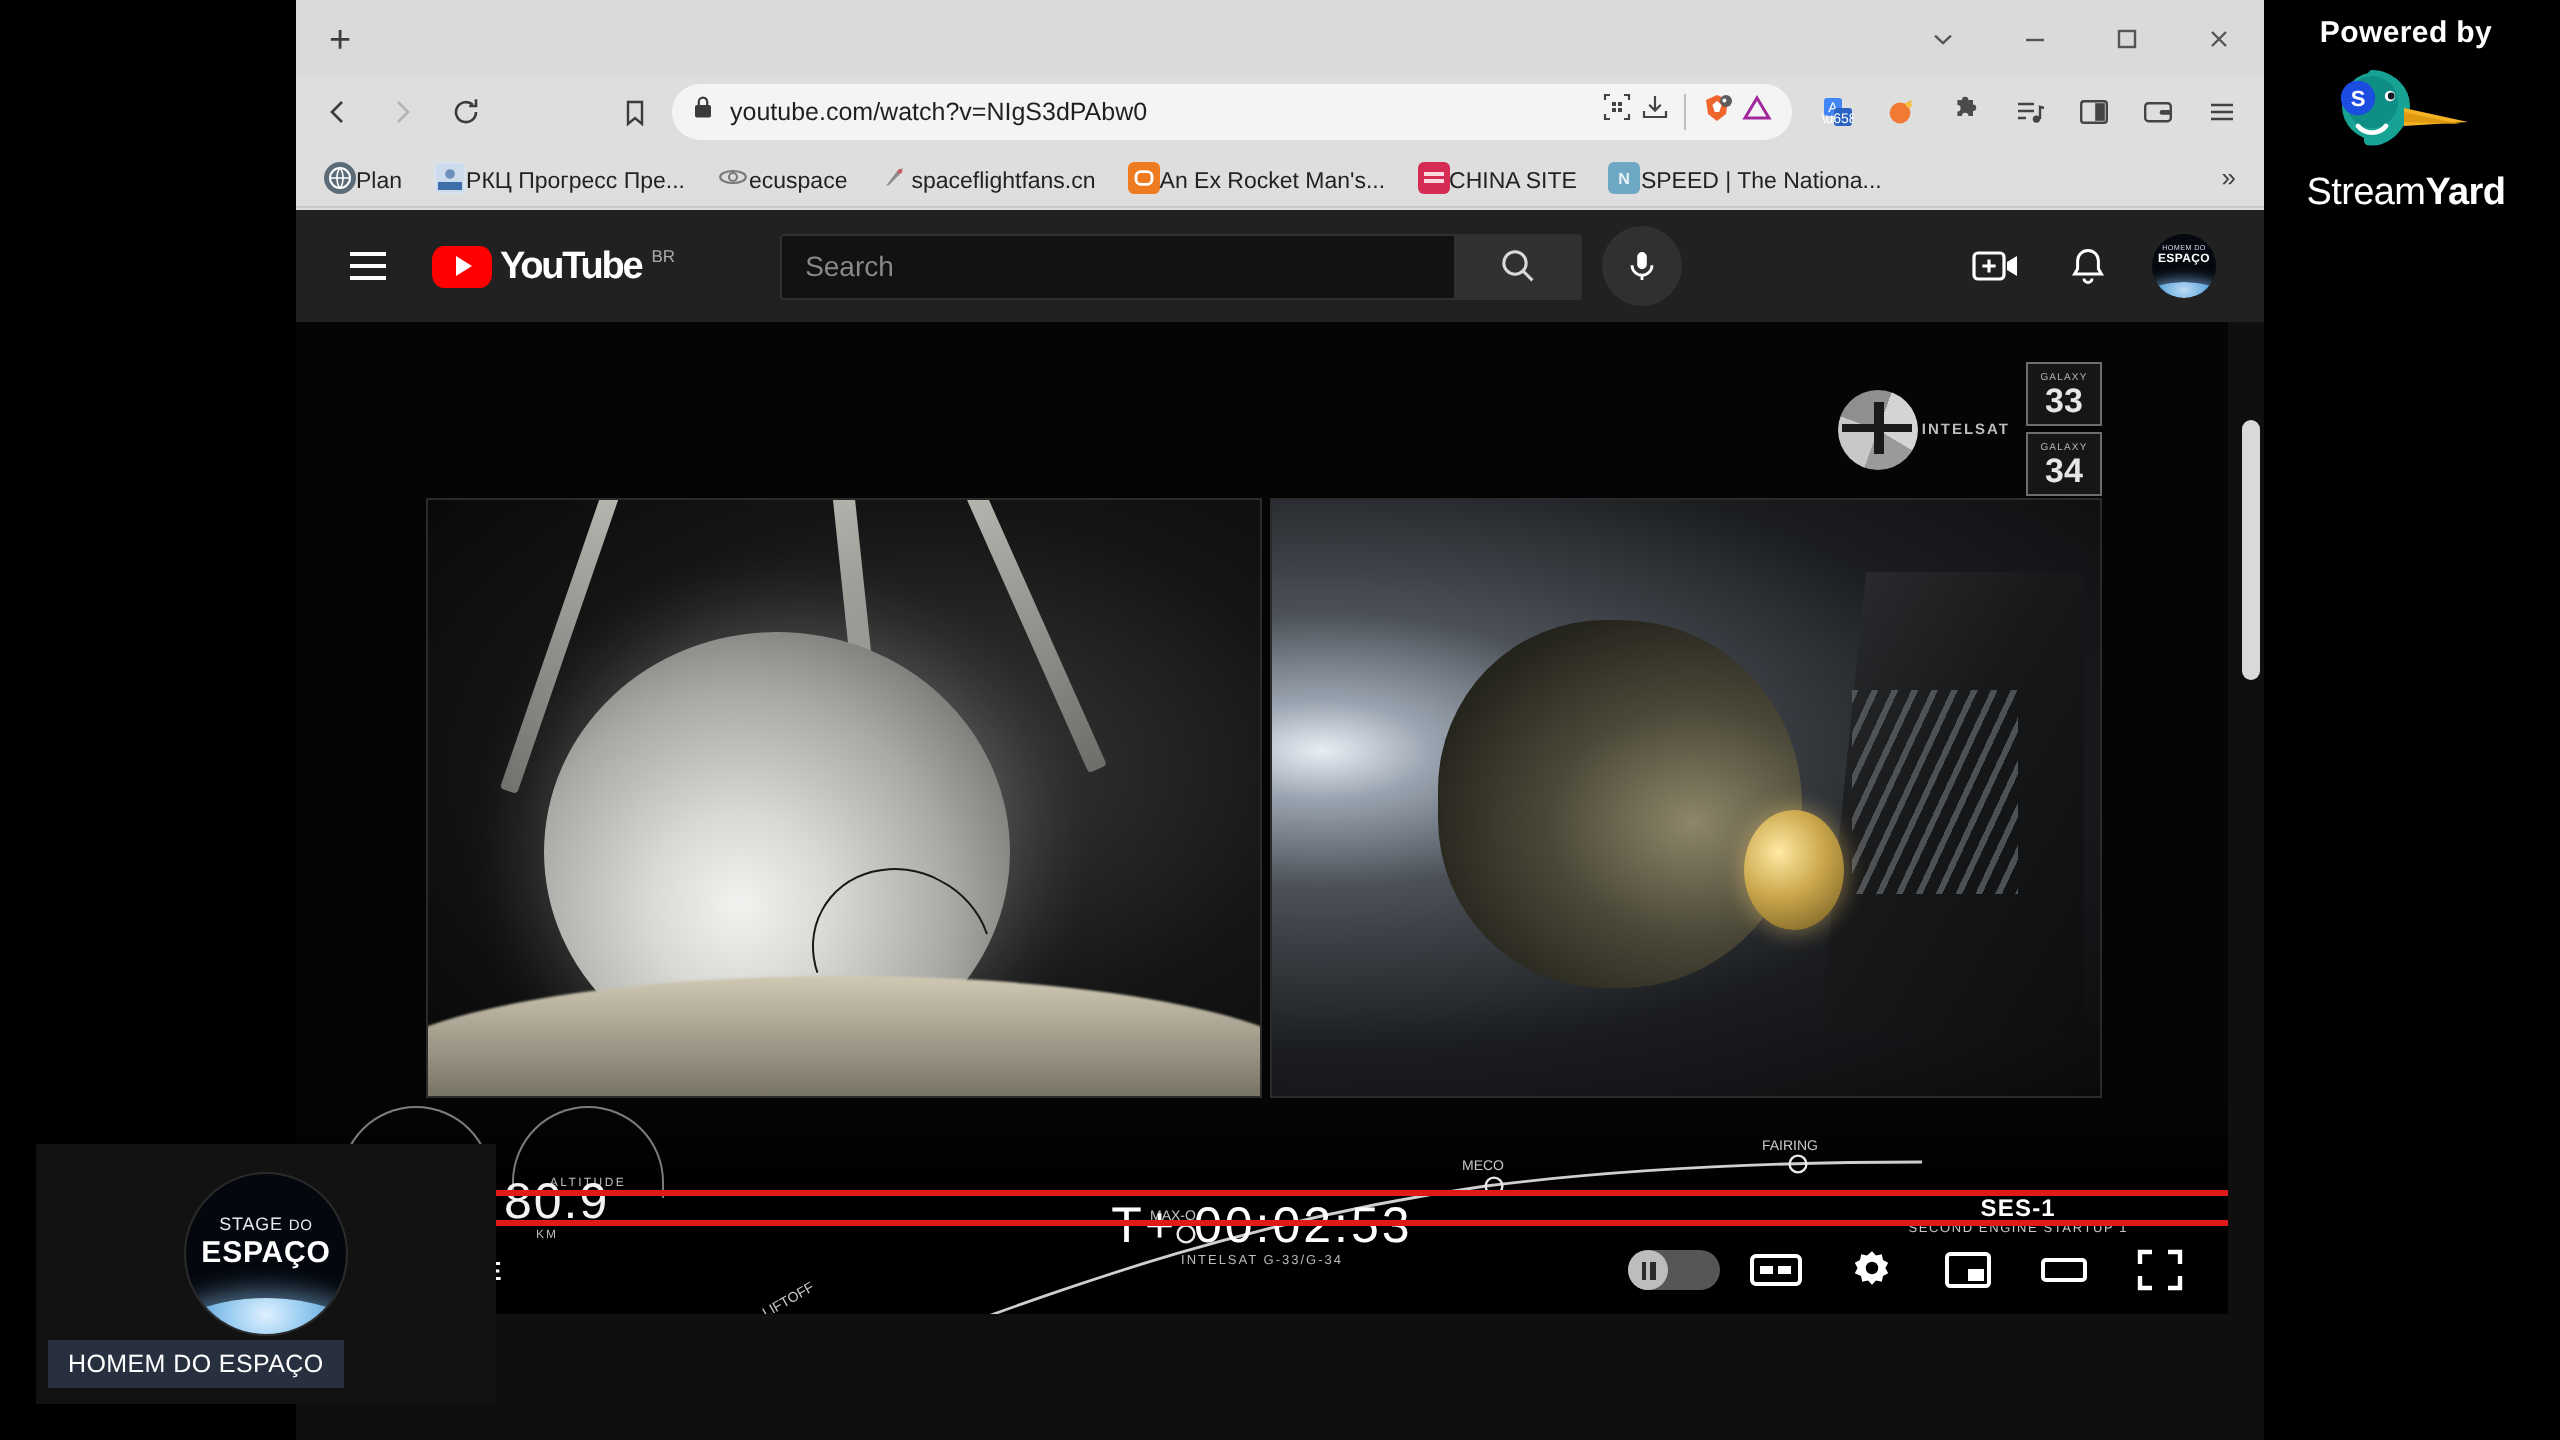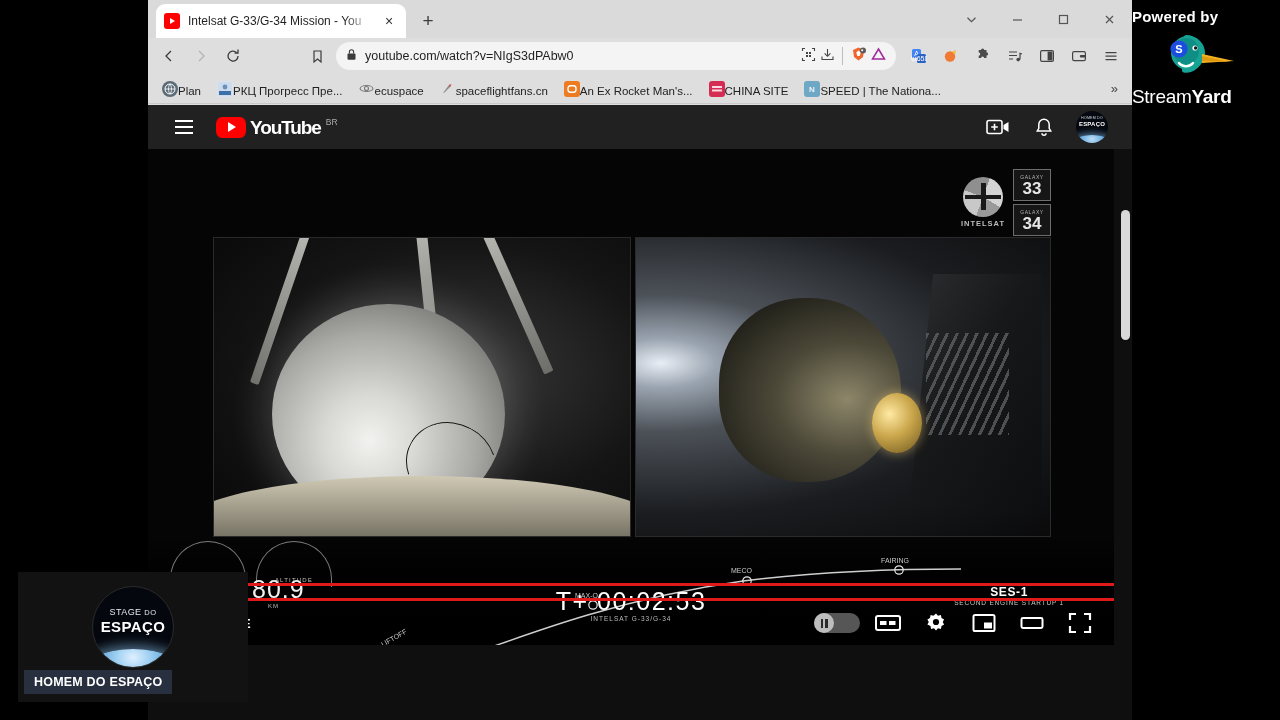--- a/index.html
+++ b/index.html
@@ -253,11 +253,6 @@
   <div class="browser">
 
     <div class="tabstrip">
-      <div class="tab">
-        <span class="tab-fav"></span>
-        <span class="tab-title">Intelsat G-33/G-34 Mission - You</span>
-        <span class="tab-close">×</span>
-      </div>
       <div class="newtab">+</div>
 
       <div class="wincontrols">

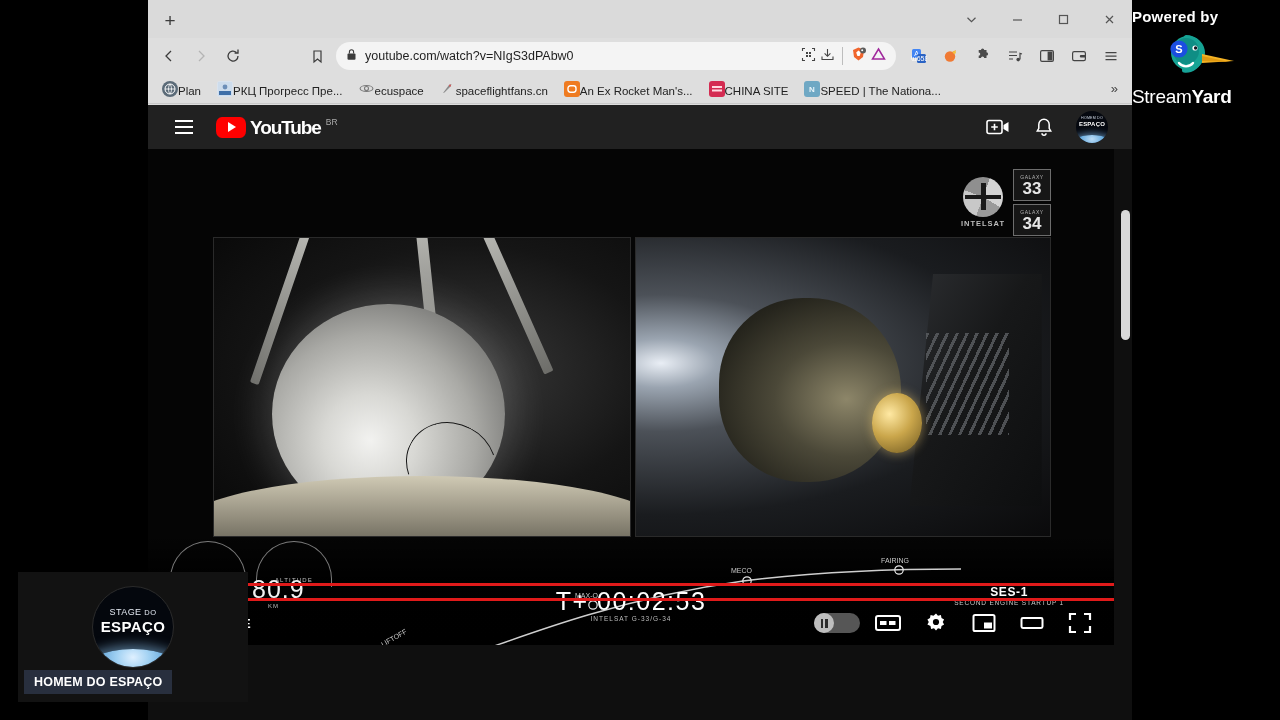--- a/index.html
+++ b/index.html
@@ -221,7 +221,7 @@
   .pg-thumb { position:absolute; right:2px; top:0; width:9px; height: 130px; border-radius:5px; background:#d9d9d9; }
 
   
-  .sy { position:absolute; right: 6px; top: 8px; width: 142px; text-align:left; color:#fff; }
+  .sy { position:absolute; right: 6px; top: 8px; width: 142px; text-align:center; color:#fff; }
   .sy-pow { font-size: 15px; font-weight:700; letter-spacing:.2px; }
   .sy-duck { width: 78px; height: 58px; margin: 2px auto 0; position:relative; }
   .sy-name { font-size: 19px; font-weight:400; letter-spacing:-.3px; margin-top: 1px;}

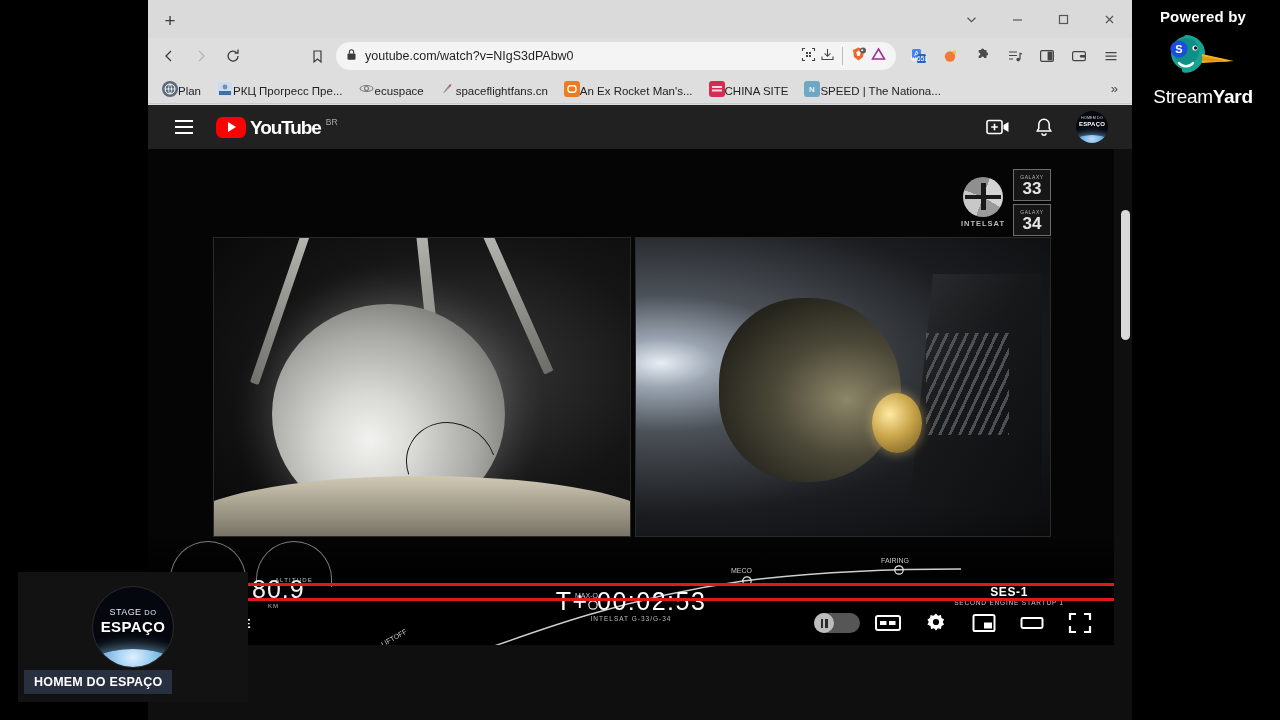--- a/index.html
+++ b/index.html
@@ -89,7 +89,7 @@
   
   .ytpage { position: absolute; left: 0; top: 105px; right: 0; bottom: 0; background: #0f0f0f; }
   .ytmast {
-    height: 44px; background: #212121; display: flex; align-items: center;
+    height: 56px; background: #212121; display: flex; align-items: center;
     padding: 16px 16px; gap: 0;
   }
   .yt-burger { width: 40px; height: 40px; display: flex; flex-direction: column;

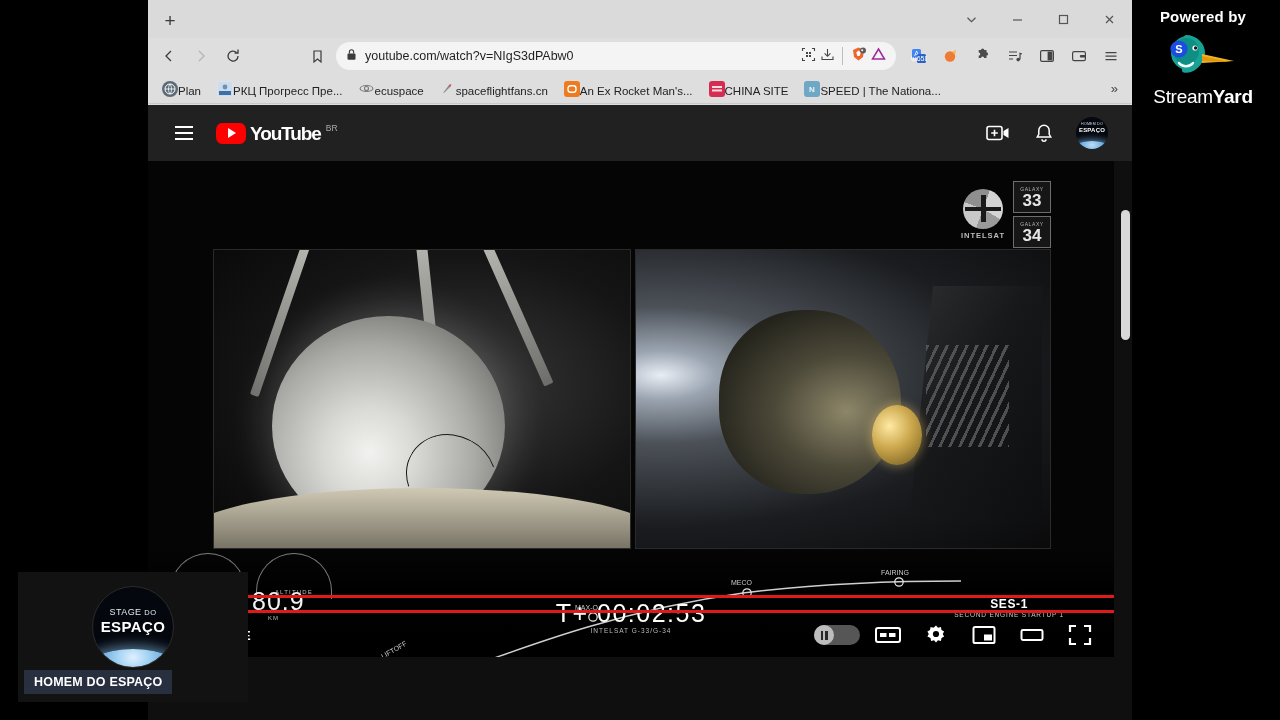--- a/index.html
+++ b/index.html
@@ -469,6 +469,24 @@
           <span class="yt-logo-mark"></span>
           <span class="yt-word">YouTube</span>
           <span class="yt-cc">BR</span>
+        </div>
+        <div class="yt-searchwrap">
+          <div class="yt-search">
+            <span class="yt-search-ph">Search</span>
+          </div>
+          <div class="yt-searchbtn">
+            <svg width="20" height="20" viewBox="0 0 20 20">
+                <circle cx="8.5" cy="8.5" r="5.6" fill="none" stroke="#d9d9d9" stroke-width="1.5"></circle>
+                <line x1="12.7" y1="12.7" x2="17.2" y2="17.2" stroke="#d9d9d9" stroke-width="1.5"></line>
+              </svg>
+          </div>
+          <div class="yt-mic">
+            <svg width="18" height="18" viewBox="0 0 18 18">
+                <rect x="6.6" y="2" width="4.8" height="8.6" rx="2.4" fill="#fff"></rect>
+                <path d="M4 8.6a5 5 0 0 0 10 0" fill="none" stroke="#fff" stroke-width="1.4"></path>
+                <line x1="9" y1="13.6" x2="9" y2="16" stroke="#fff" stroke-width="1.4"></line>
+              </svg>
+          </div>
         </div>
         <div class="yt-right">
           <div class="yt-ibtn">

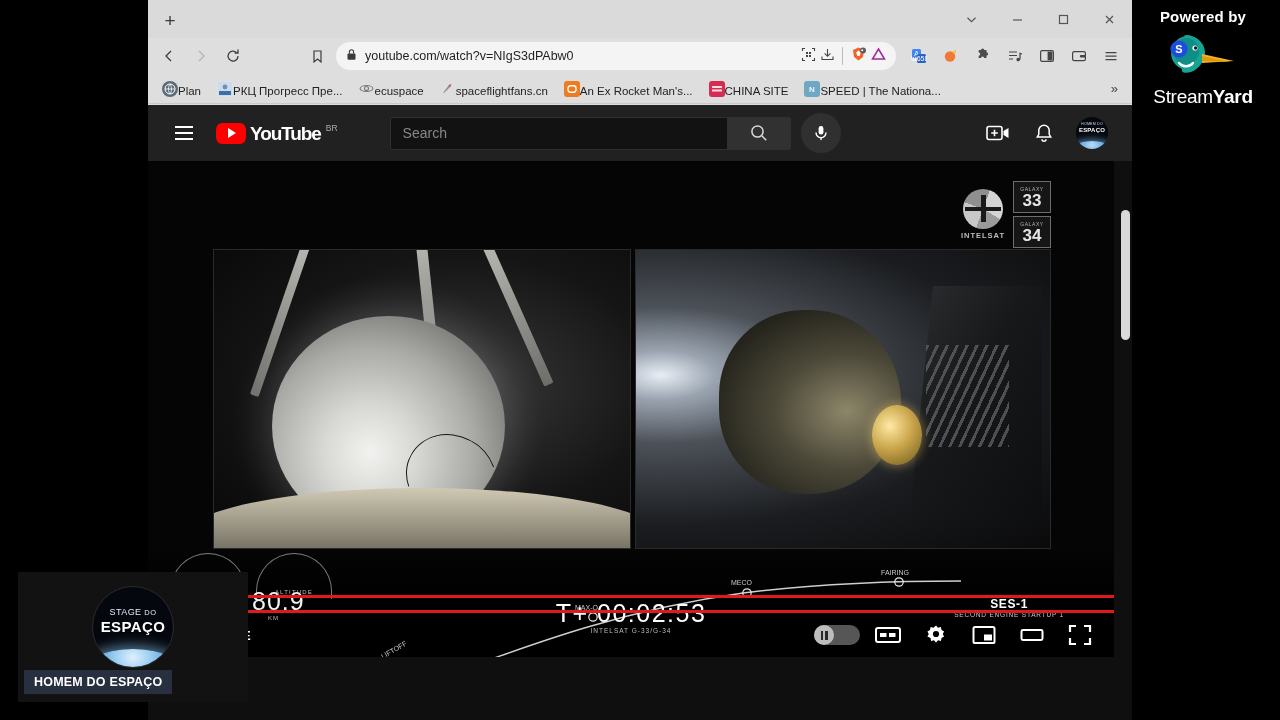--- a/index.html
+++ b/index.html
@@ -163,7 +163,7 @@
 
   
   .intelsat { position: absolute; right: 63px; top: 20px; display: flex; align-items: center; gap: 8px; }
-  .ilogo { display:flex; flex-direction:column; align-items:center; gap:2px;justify-content:center; }
+  .ilogo { display:flex; flex-direction:row; align-items:center; gap:2px;justify-content:center; }
   .ilogo-mark { width:40px; height:40px; border-radius:50%;
       background: conic-gradient(from 200deg, #c8c8c8 0 25%, #8f8f8f 25% 50%, #d4d4d4 50% 78%, #9a9a9a 78% 100%);
       position: relative; }

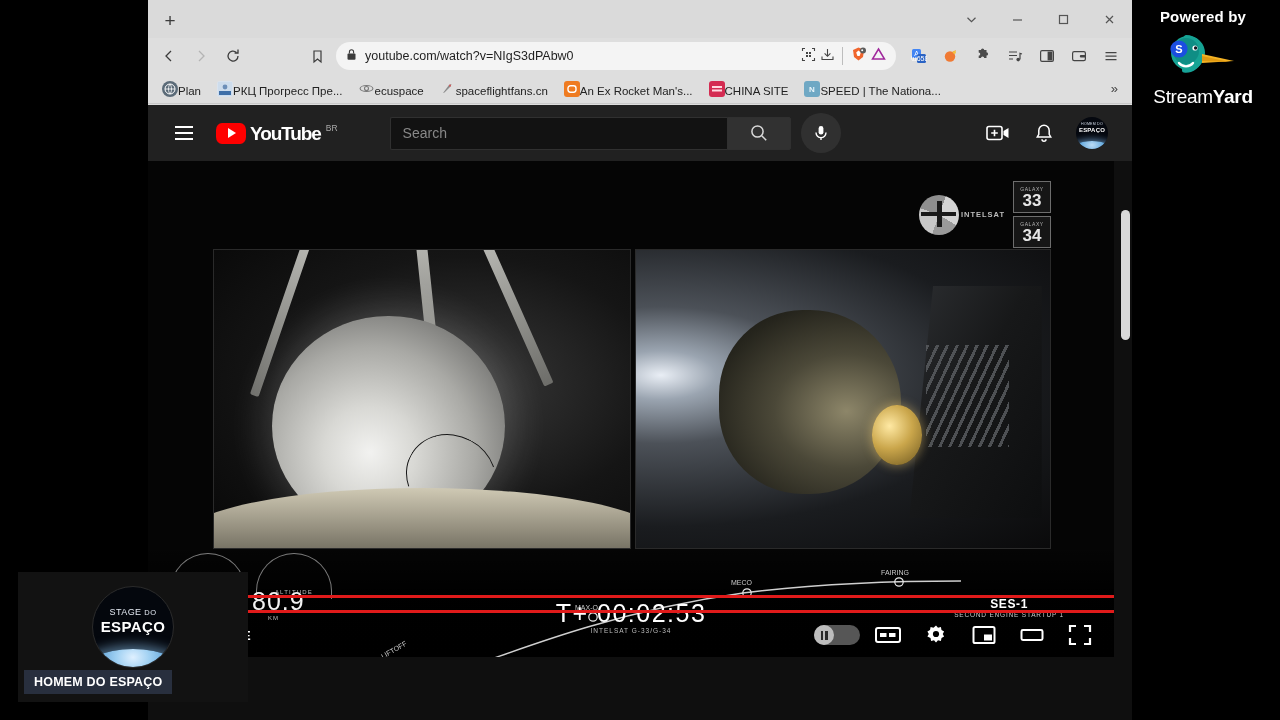--- a/index.html
+++ b/index.html
@@ -243,7 +243,7 @@
      background: radial-gradient(ellipse at 50% 16%, #dff0ff 0%, #9fd0f2 22%, #4a93cf 55%, #15365c 100%);
      box-shadow: 0 0 12px 4px rgba(150,210,255,.5); }
   .tile-name { position:absolute; left: 6px; bottom: 8px; background: rgba(42,50,66,.92);
-     color:#fff; font-size: 12.5px; font-weight:700; padding: 5px 10px; letter-spacing:.2px; }
+     color:#fff; font-size: 12.5px; font-weight:400; padding: 5px 10px; letter-spacing:.2px; }
 </style>
 </head>
 <body>

